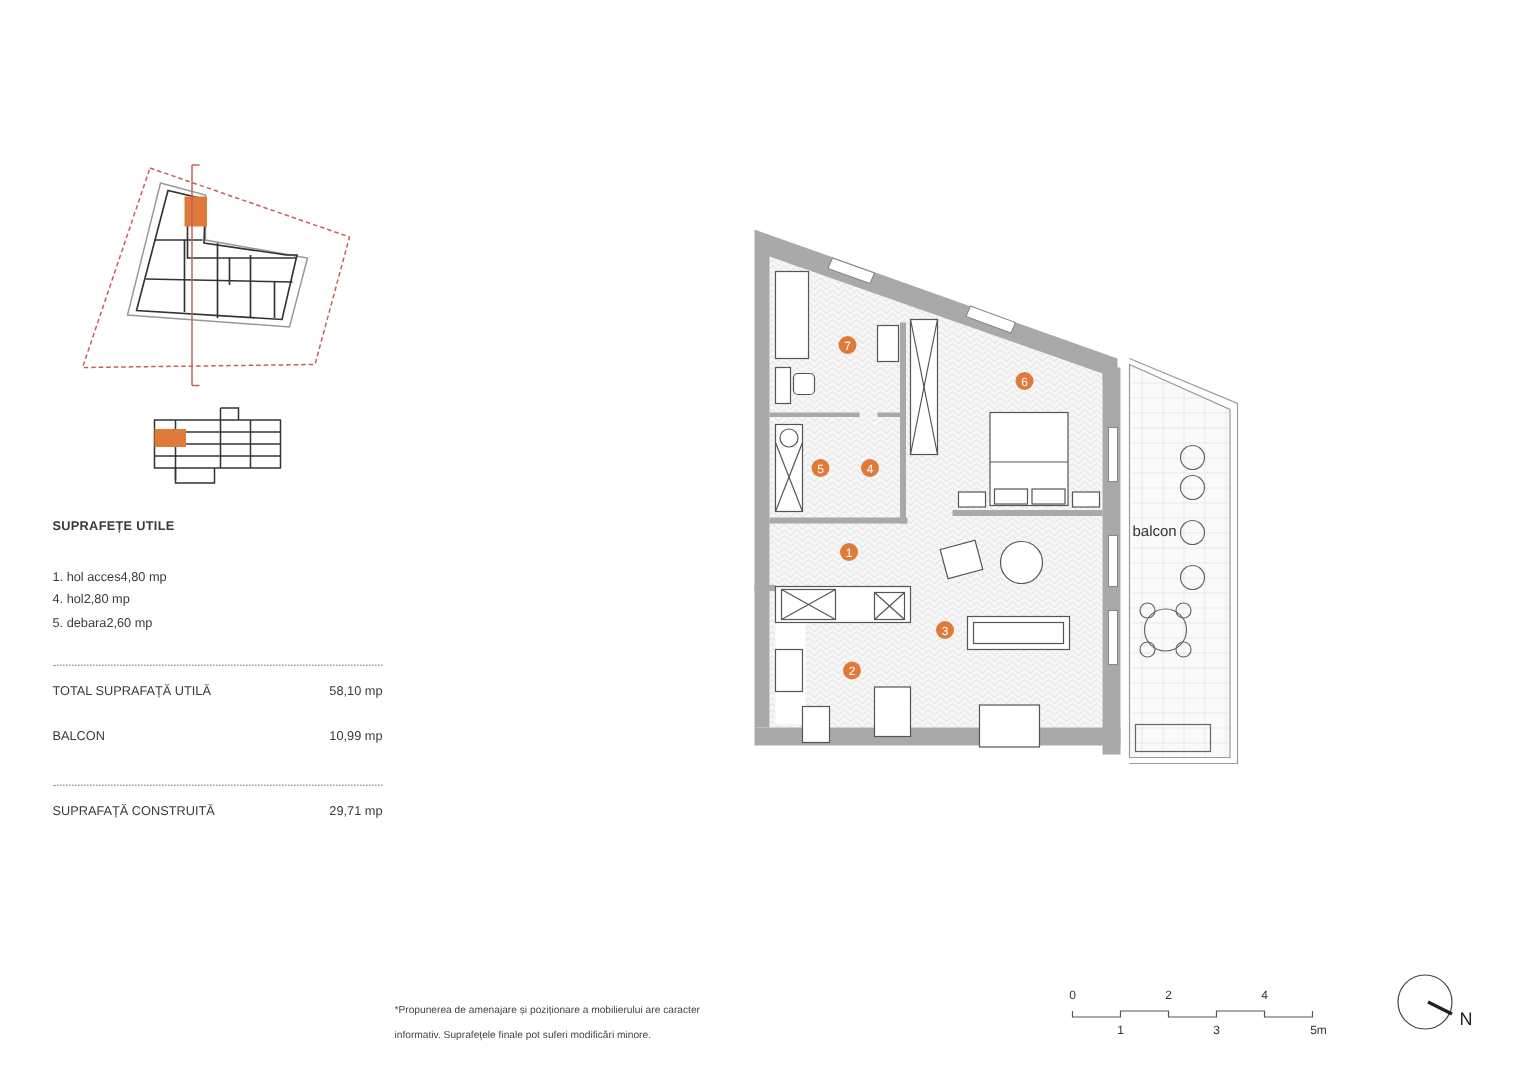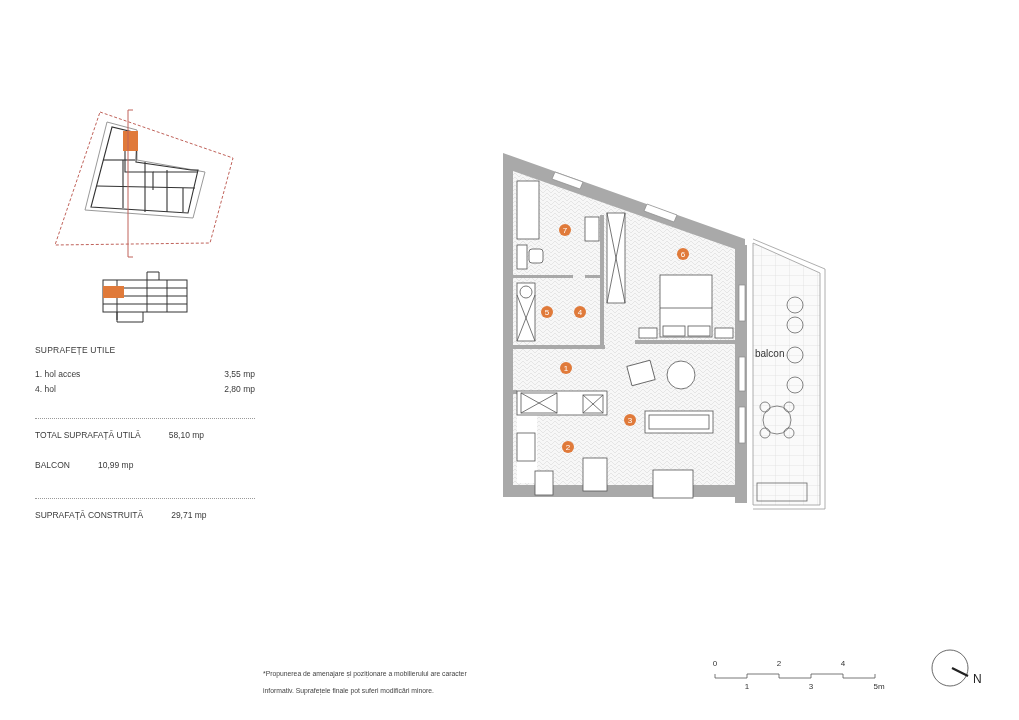--- a/index.html
+++ b/index.html
@@ -7,7 +7,7 @@
          font-family:"Liberation Sans", sans-serif; color:#333; }
   .abs { position:absolute; }
   .areas { left:35px; top:345px; width:220px; font-size:8.5px; color:#3a3a3a; }
-  .areas .title { font-size:8.5px; letter-spacing:0.2px; margin-bottom:12px; }
+  .areas .title { font-size:8.5px; letter-spacing:0.2px; margin-bottom:22px;font-weight:bold; }
   .row { display:flex; justify-content:space-between; height:15.3px; line-height:15.3px; }
   .dots { border-top:1px dotted #999; margin-top:20px; height:1px; }
   .sum-row { display:flex; justify-content:flex-start; margin-top:10px;gap:28px; }

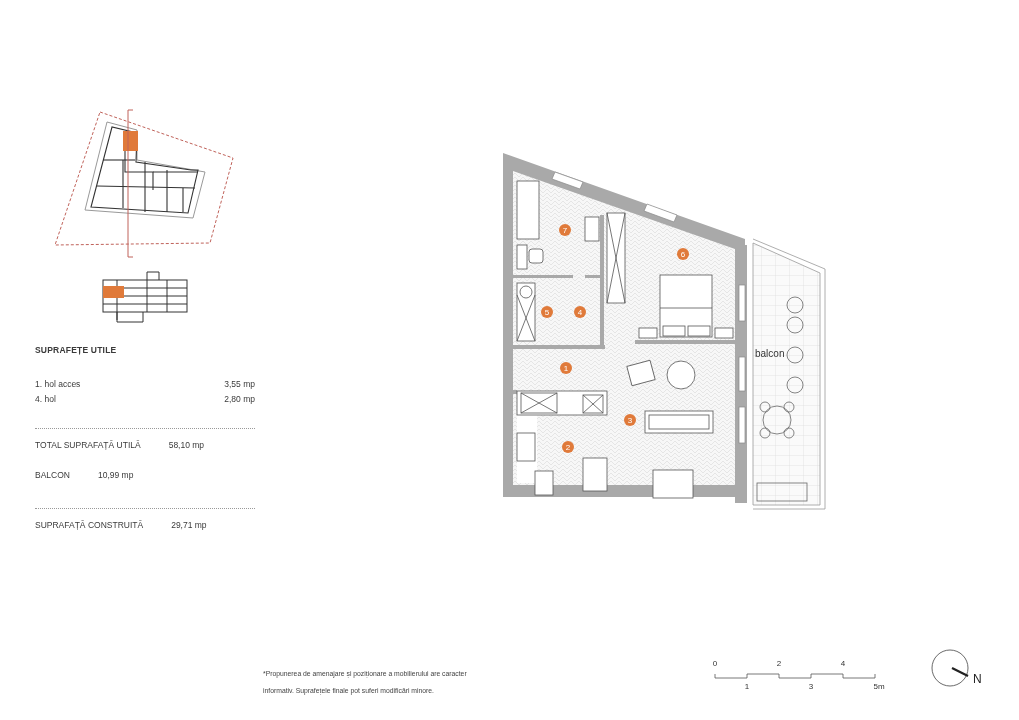--- a/index.html
+++ b/index.html
@@ -8,7 +8,7 @@
   .abs { position:absolute; }
   .areas { left:35px; top:345px; width:220px; font-size:8.5px; color:#3a3a3a; }
   .areas .title { font-size:8.5px; letter-spacing:0.2px; margin-bottom:22px;font-weight:bold; }
-  .row { display:flex; justify-content:space-between; height:15.3px; line-height:15.3px; }
+  .row { display:flex; height:15.3px; line-height:15.3px; }
   .dots { border-top:1px dotted #999; margin-top:20px; height:1px; }
   .sum-row { display:flex; justify-content:flex-start; margin-top:10px;gap:28px; }
   .note { left:263px; top:665px; font-size:6.8px; line-height:17px; color:#444; width:260px; }

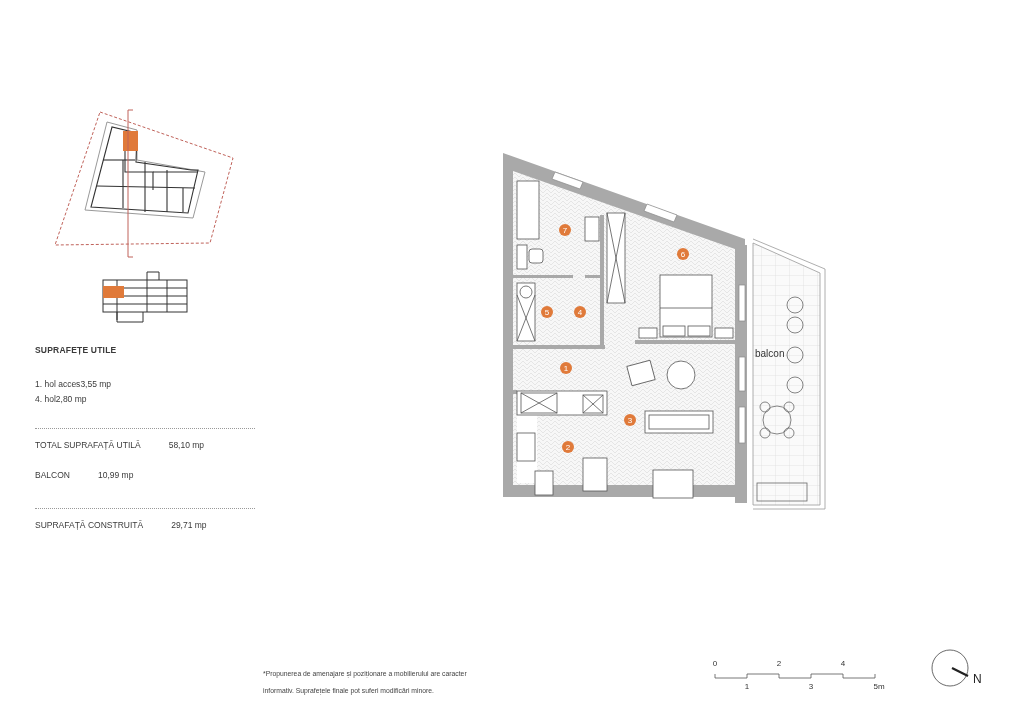--- a/index.html
+++ b/index.html
@@ -54,7 +54,7 @@
   <div class="title">SUPRAFEȚE UTILE</div>
   <div class="row">
       <span>1. hol acces</span>
-      <span>3,55 mp</span>
+      <span>4,80 mp</span>
     </div>
   <div class="row">
       <span>4. hol</span>

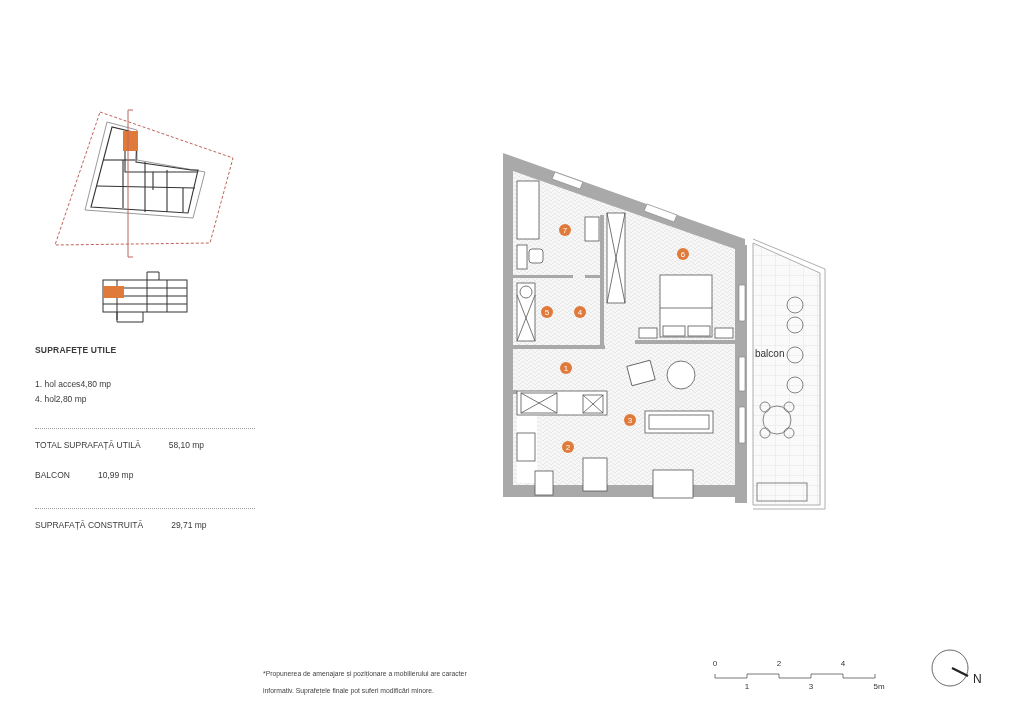--- a/index.html
+++ b/index.html
@@ -60,6 +60,10 @@
       <span>4. hol</span>
       <span>2,80 mp</span>
     </div>
+  <div class="row">
+      <span>5. debara</span>
+      <span>2,60 mp</span>
+    </div>
   <div class="dots"></div>
   <div class="sum-row">
       <span>TOTAL SUPRAFAȚĂ UTILĂ</span>

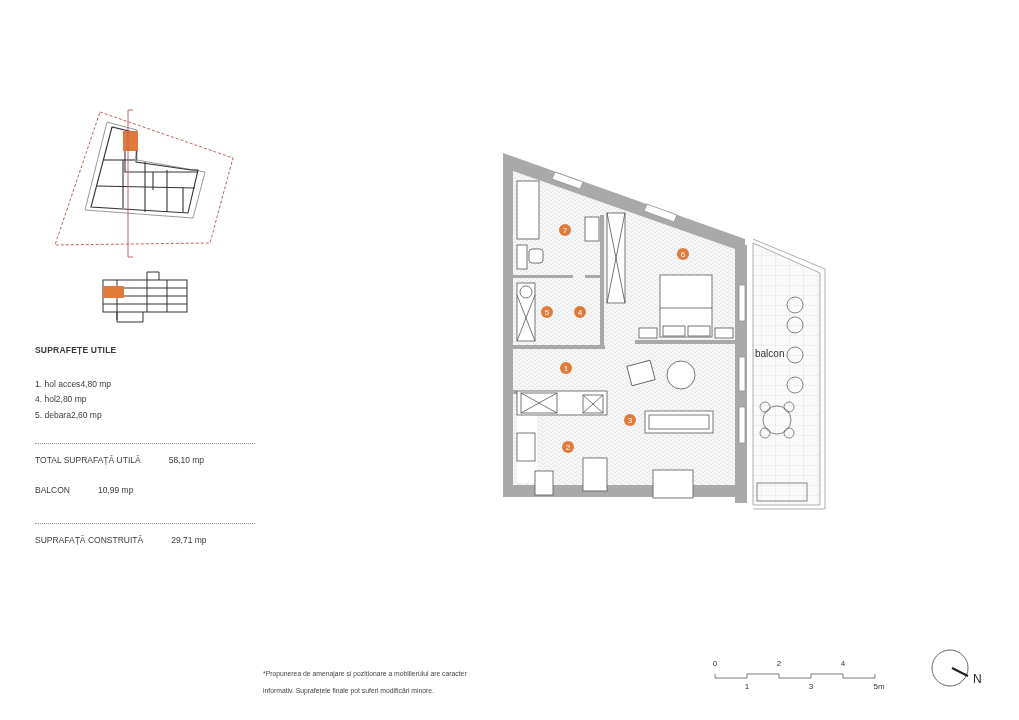--- a/index.html
+++ b/index.html
@@ -10,7 +10,7 @@
   .areas .title { font-size:8.5px; letter-spacing:0.2px; margin-bottom:22px;font-weight:bold; }
   .row { display:flex; height:15.3px; line-height:15.3px; }
   .dots { border-top:1px dotted #999; margin-top:20px; height:1px; }
-  .sum-row { display:flex; justify-content:flex-start; margin-top:10px;gap:28px; }
+  .sum-row { display:flex; justify-content:space-between; margin-top:10px;gap:28px; }
   .note { left:263px; top:665px; font-size:6.8px; line-height:17px; color:#444; width:260px; }
   svg text { font-family:"Liberation Sans", sans-serif; }
 </style>

